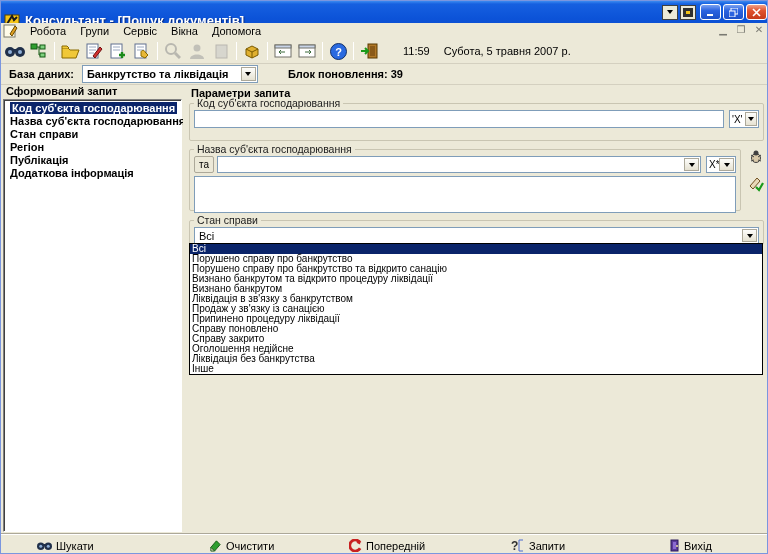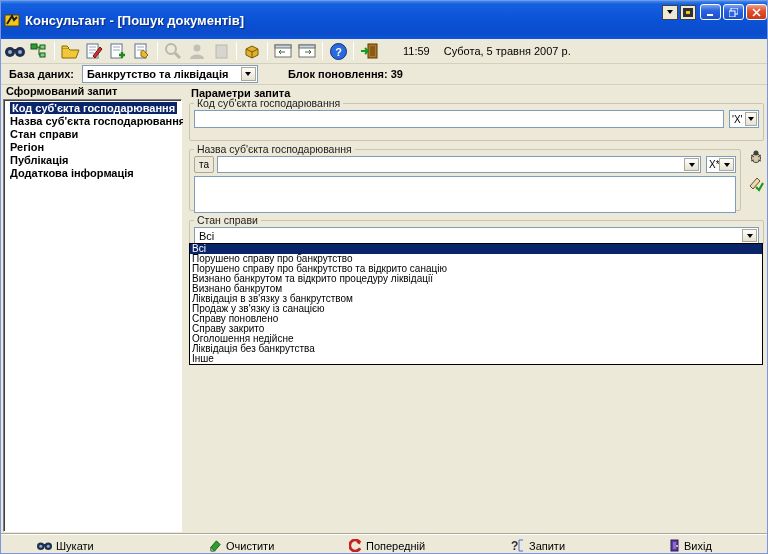--- a/index.html
+++ b/index.html
@@ -143,6 +143,22 @@
     </div>
   </div>
 
+  <div class="menubar">
+    <svg class="menu-icon" viewBox="0 0 16 14">
+      <rect x="1" y="1" width="11" height="12" fill="#fffbe8" stroke="#7a7a6a"></rect>
+      <path d="M9 12 L14 4 L12 2 L7 10 Z" fill="#e0a020" stroke="#6a4a00"></path>
+    </svg>
+    <span class="menu-item">Робота</span>
+    <span class="menu-item">Групи</span>
+    <span class="menu-item">Сервіс</span>
+    <span class="menu-item">Вікна</span>
+    <span class="menu-item">Допомога</span>
+    <div class="mdi-controls">
+      <span>▁</span>
+      <span>❐</span>
+      <span>✕</span>
+    </div>
+  </div>
 
   <div class="toolbar">
     <div class="tool-btn">

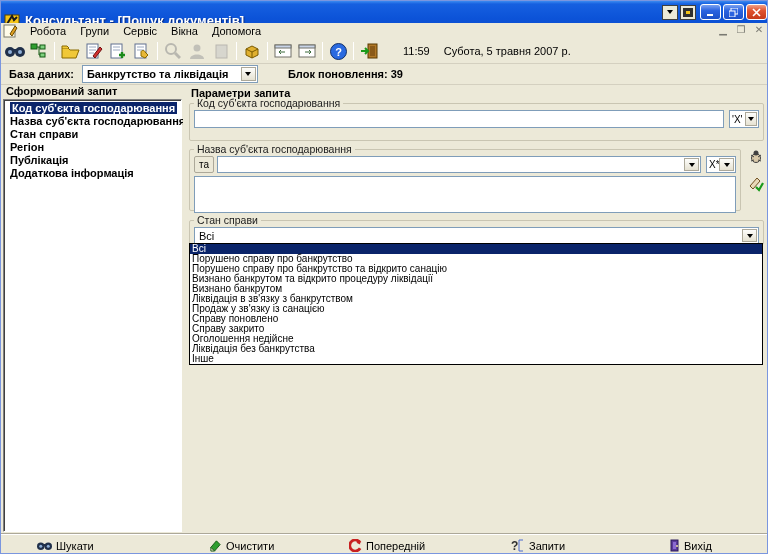--- a/index.html
+++ b/index.html
@@ -354,6 +354,7 @@
     <div class="dd-item">Визнано банкрутом</div>
     <div class="dd-item">Ліквідація в зв'язку з банкрутством</div>
     <div class="dd-item">Продаж у зв'язку із санацією</div>
+    <div class="dd-item">Припинено процедуру ліквідації</div>
     <div class="dd-item">Справу поновлено</div>
     <div class="dd-item">Справу закрито</div>
     <div class="dd-item">Оголошення недійсне</div>

